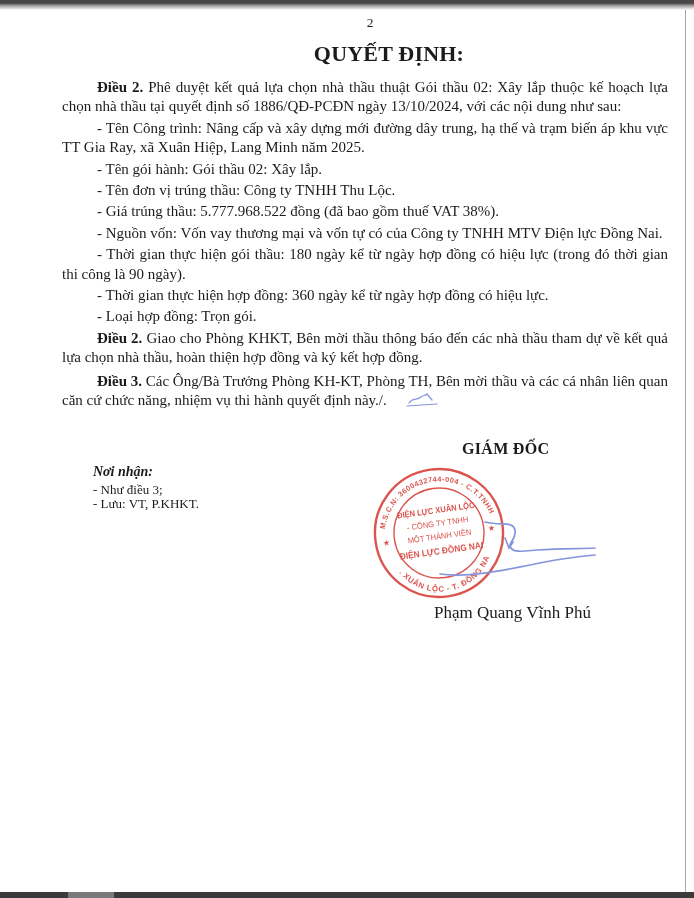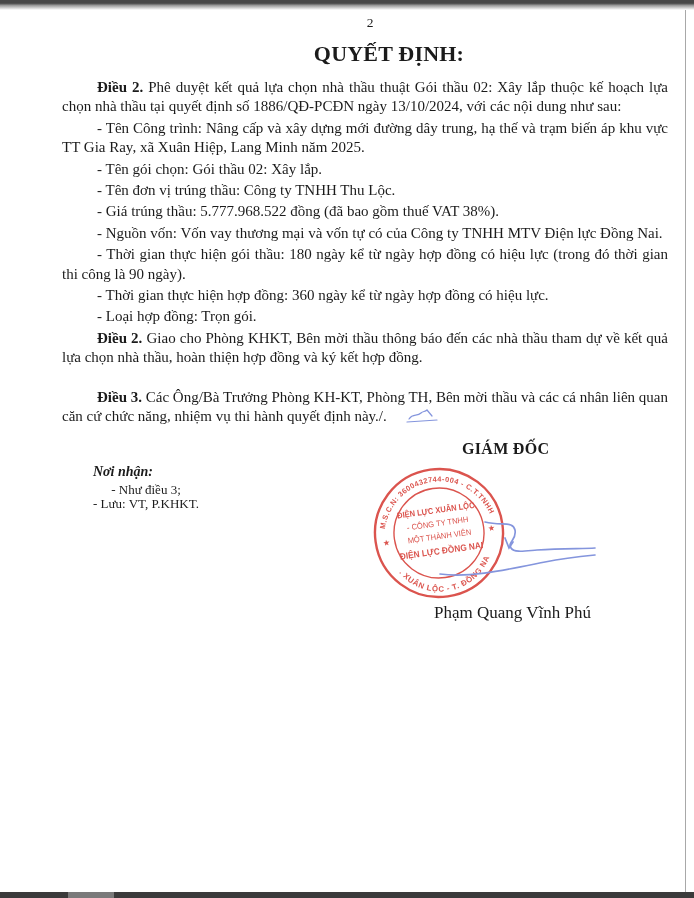--- a/index.html
+++ b/index.html
@@ -81,7 +81,7 @@
     <p class="body"><span class="art-label">Điều 2.</span> <span>Phê duyệt kết quả lựa chọn nhà thầu thuật Gói thầu 02: Xây lắp thuộc kế hoạch lựa chọn nhà thầu tại quyết định số 1886/QĐ-PCĐN ngày 13/10/2024, với các nội dung như sau:</span></p>
 
     <p class="body">- Tên Công trình: Nâng cấp và xây dựng mới đường dây trung, hạ thế và trạm biến áp khu vực TT Gia Ray, xã Xuân Hiệp, Lang Minh năm 2025.</p>
-    <p class="body">- Tên gói chọn: Gói thầu 02: Xây lắp.</p>
+    <p class="body">- Tên gói hành: Gói thầu 02: Xây lắp.</p>
     <p class="body">- Tên đơn vị trúng thầu: Công ty TNHH Thu Lộc.</p>
     <p class="body">- Giá trúng thầu: 5.777.968.522 đồng (đã bao gồm thuế VAT 38%).</p>
     <p class="body">- Nguồn vốn: Vốn vay thương mại và vốn tự có của Công ty TNHH MTV Điện lực Đồng Nai.</p>

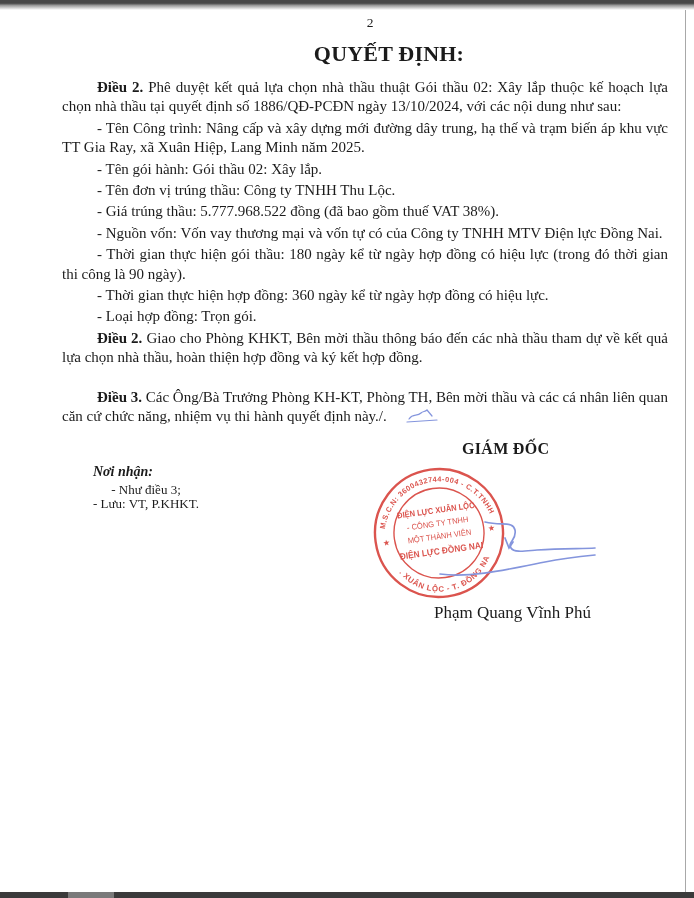--- a/index.html
+++ b/index.html
@@ -45,7 +45,7 @@
   }
   p.body .art-label{font-weight:bold;}
   p.art2{margin-top:2px;}
-  p.art3{margin-top:20px;}
+  p.art3{margin-top:4px;}
   .paraph{vertical-align:-3px;margin-left:18px;}
   
   .recipients{position:absolute;left:93px;top:464px;}

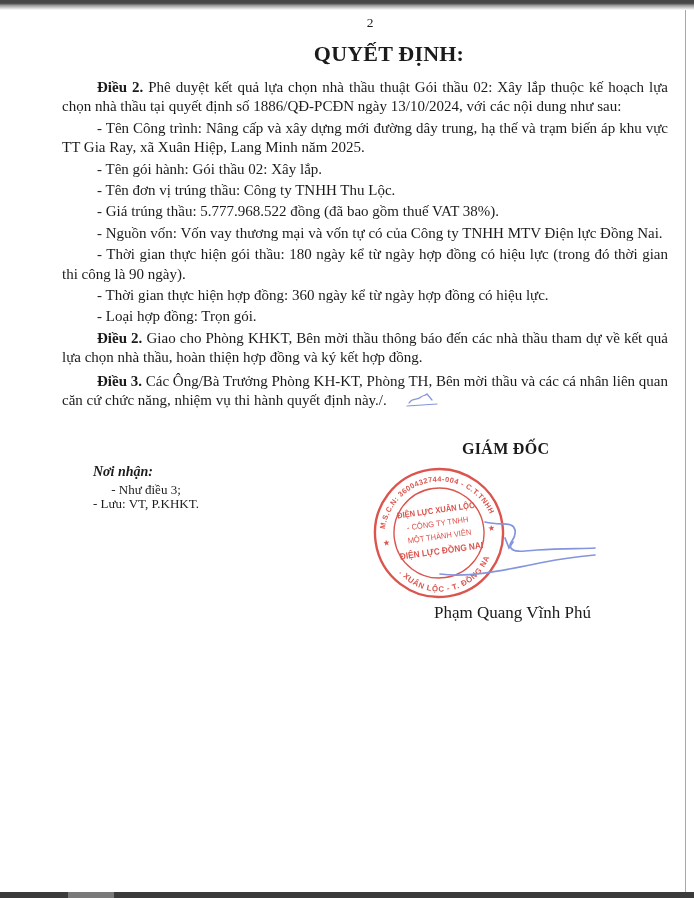--- a/index.html
+++ b/index.html
@@ -50,7 +50,7 @@
   
   .recipients{position:absolute;left:93px;top:464px;}
   .recipients .label{font-size:14px;font-weight:bold;font-style:italic;line-height:16px;margin-bottom:3px;}
-  .recipients .item{font-size:13px;line-height:13.5px;text-align:center;}
+  .recipients .item{font-size:13px;line-height:13.5px;}
   .signer-title{
     position:absolute;left:462px;top:440px;
     font-size:16px;font-weight:bold;letter-spacing:.3px;line-height:18px;

